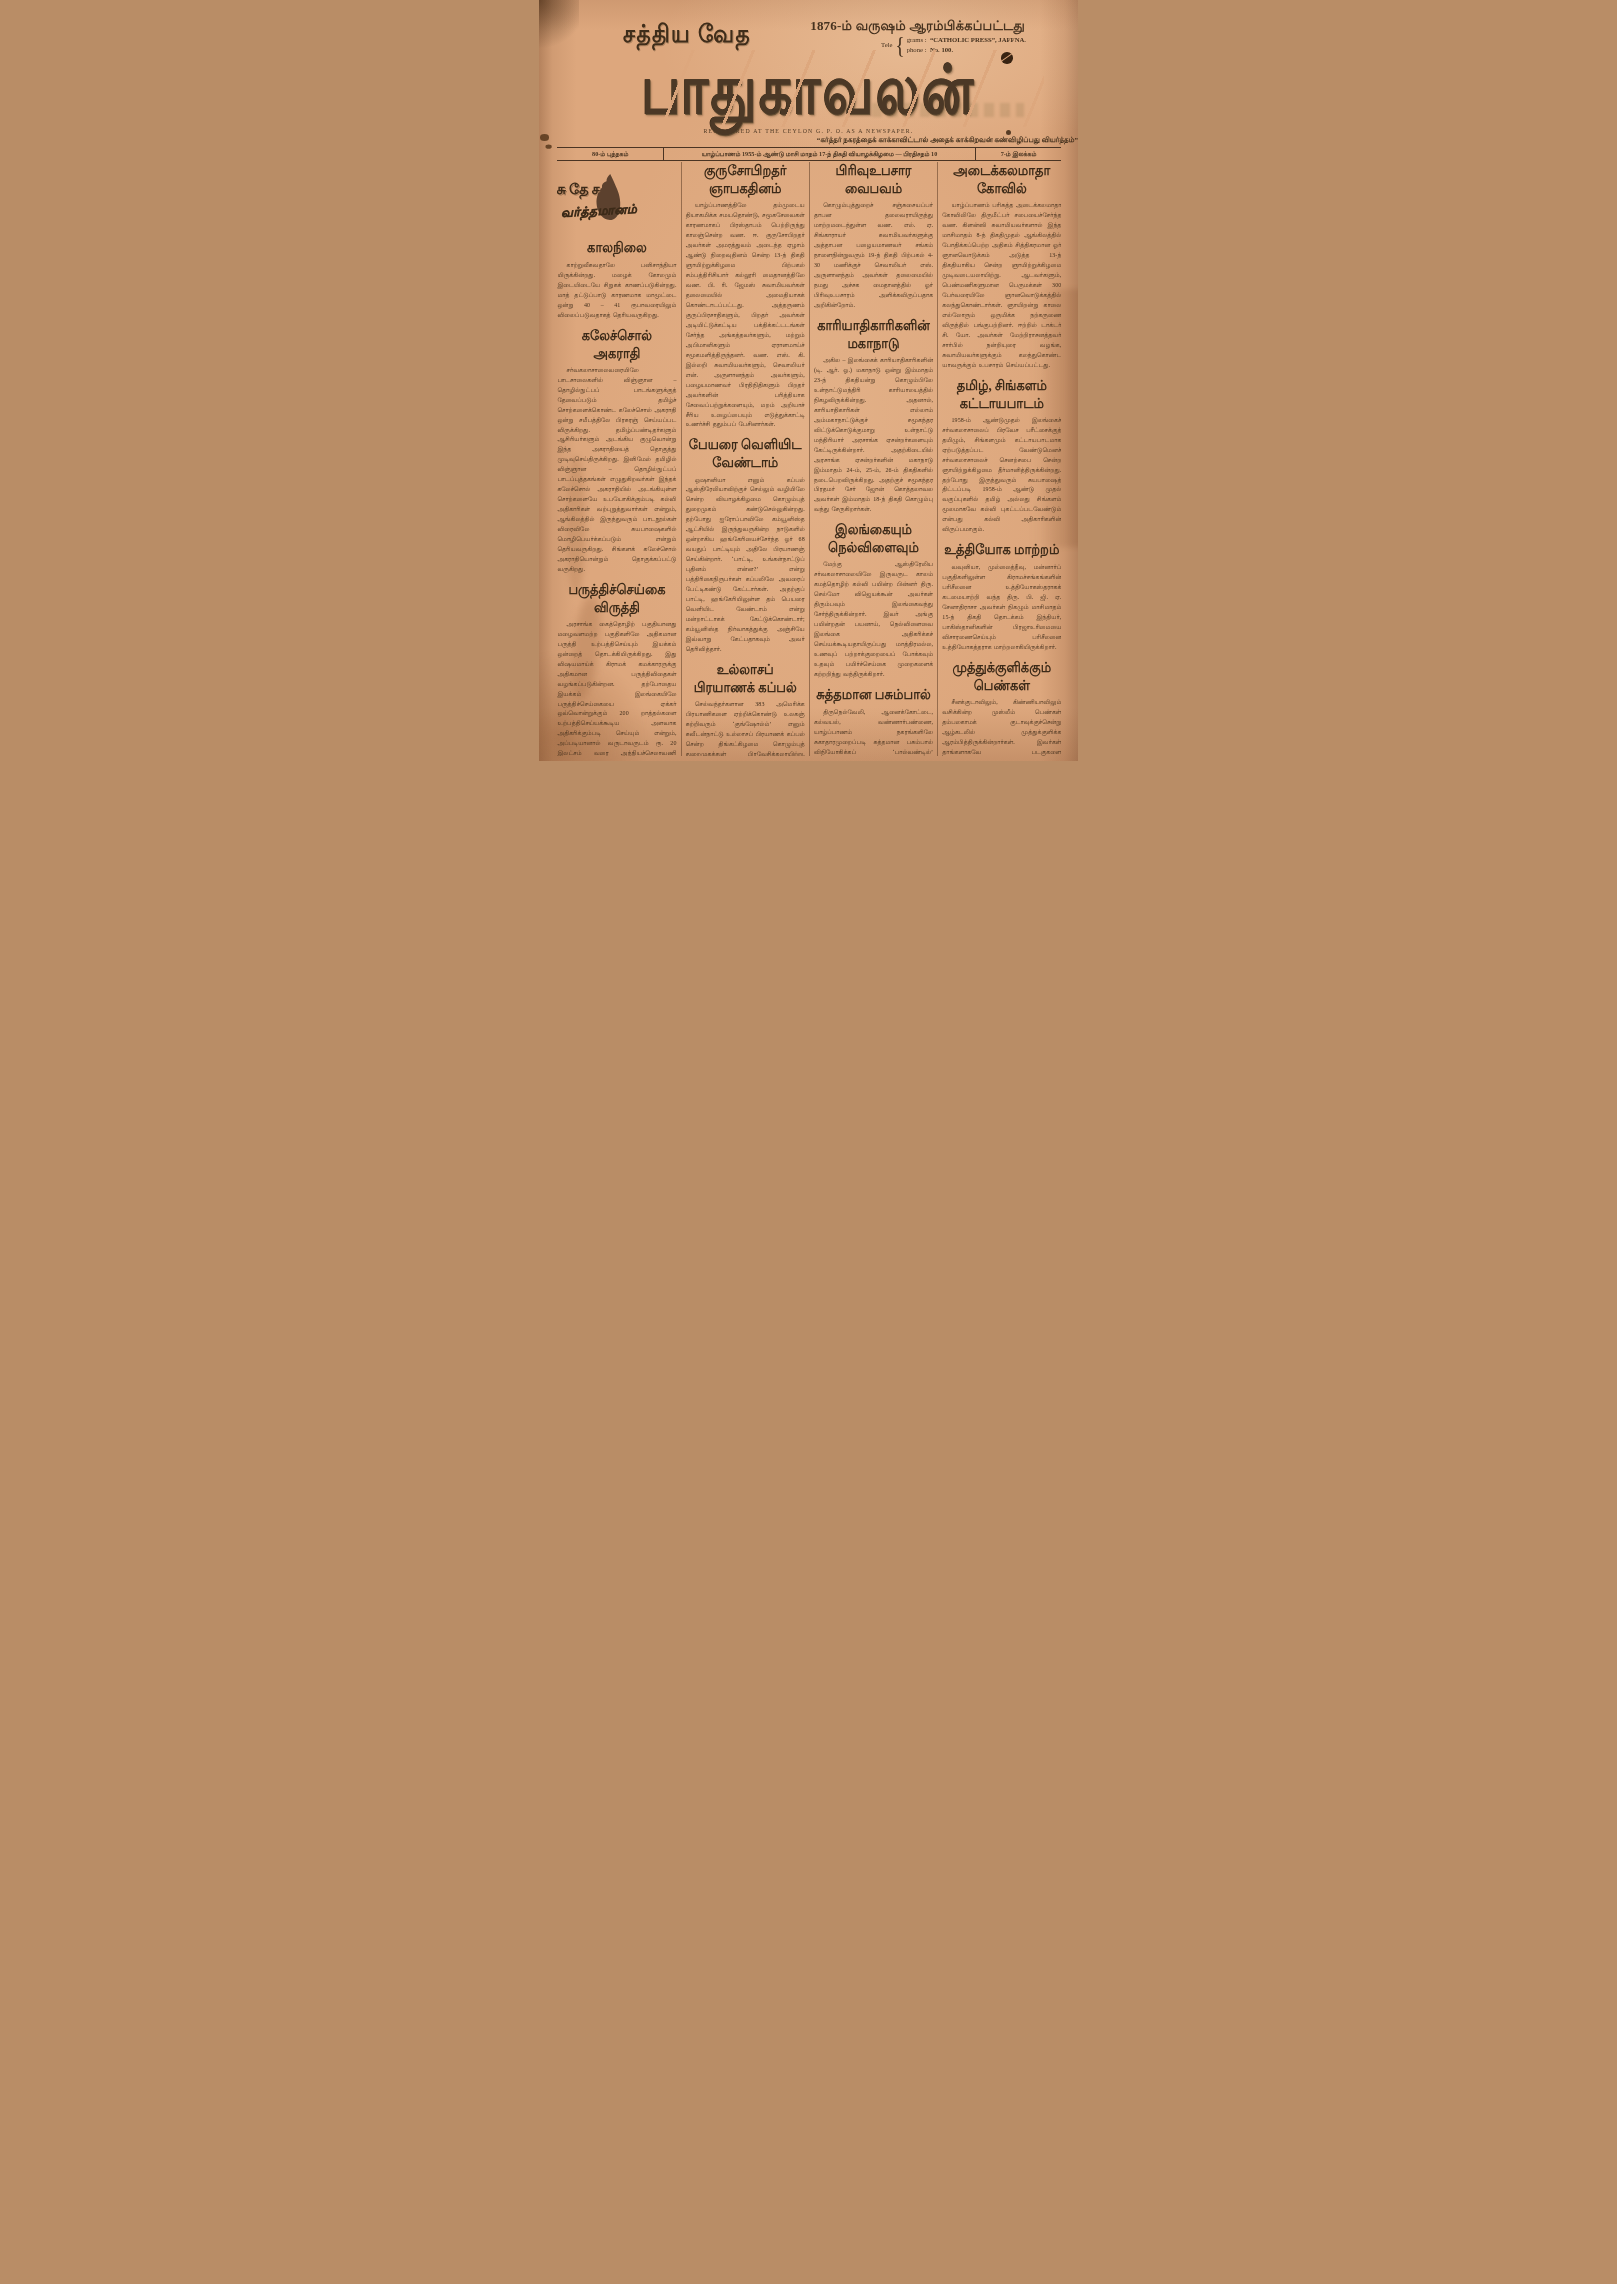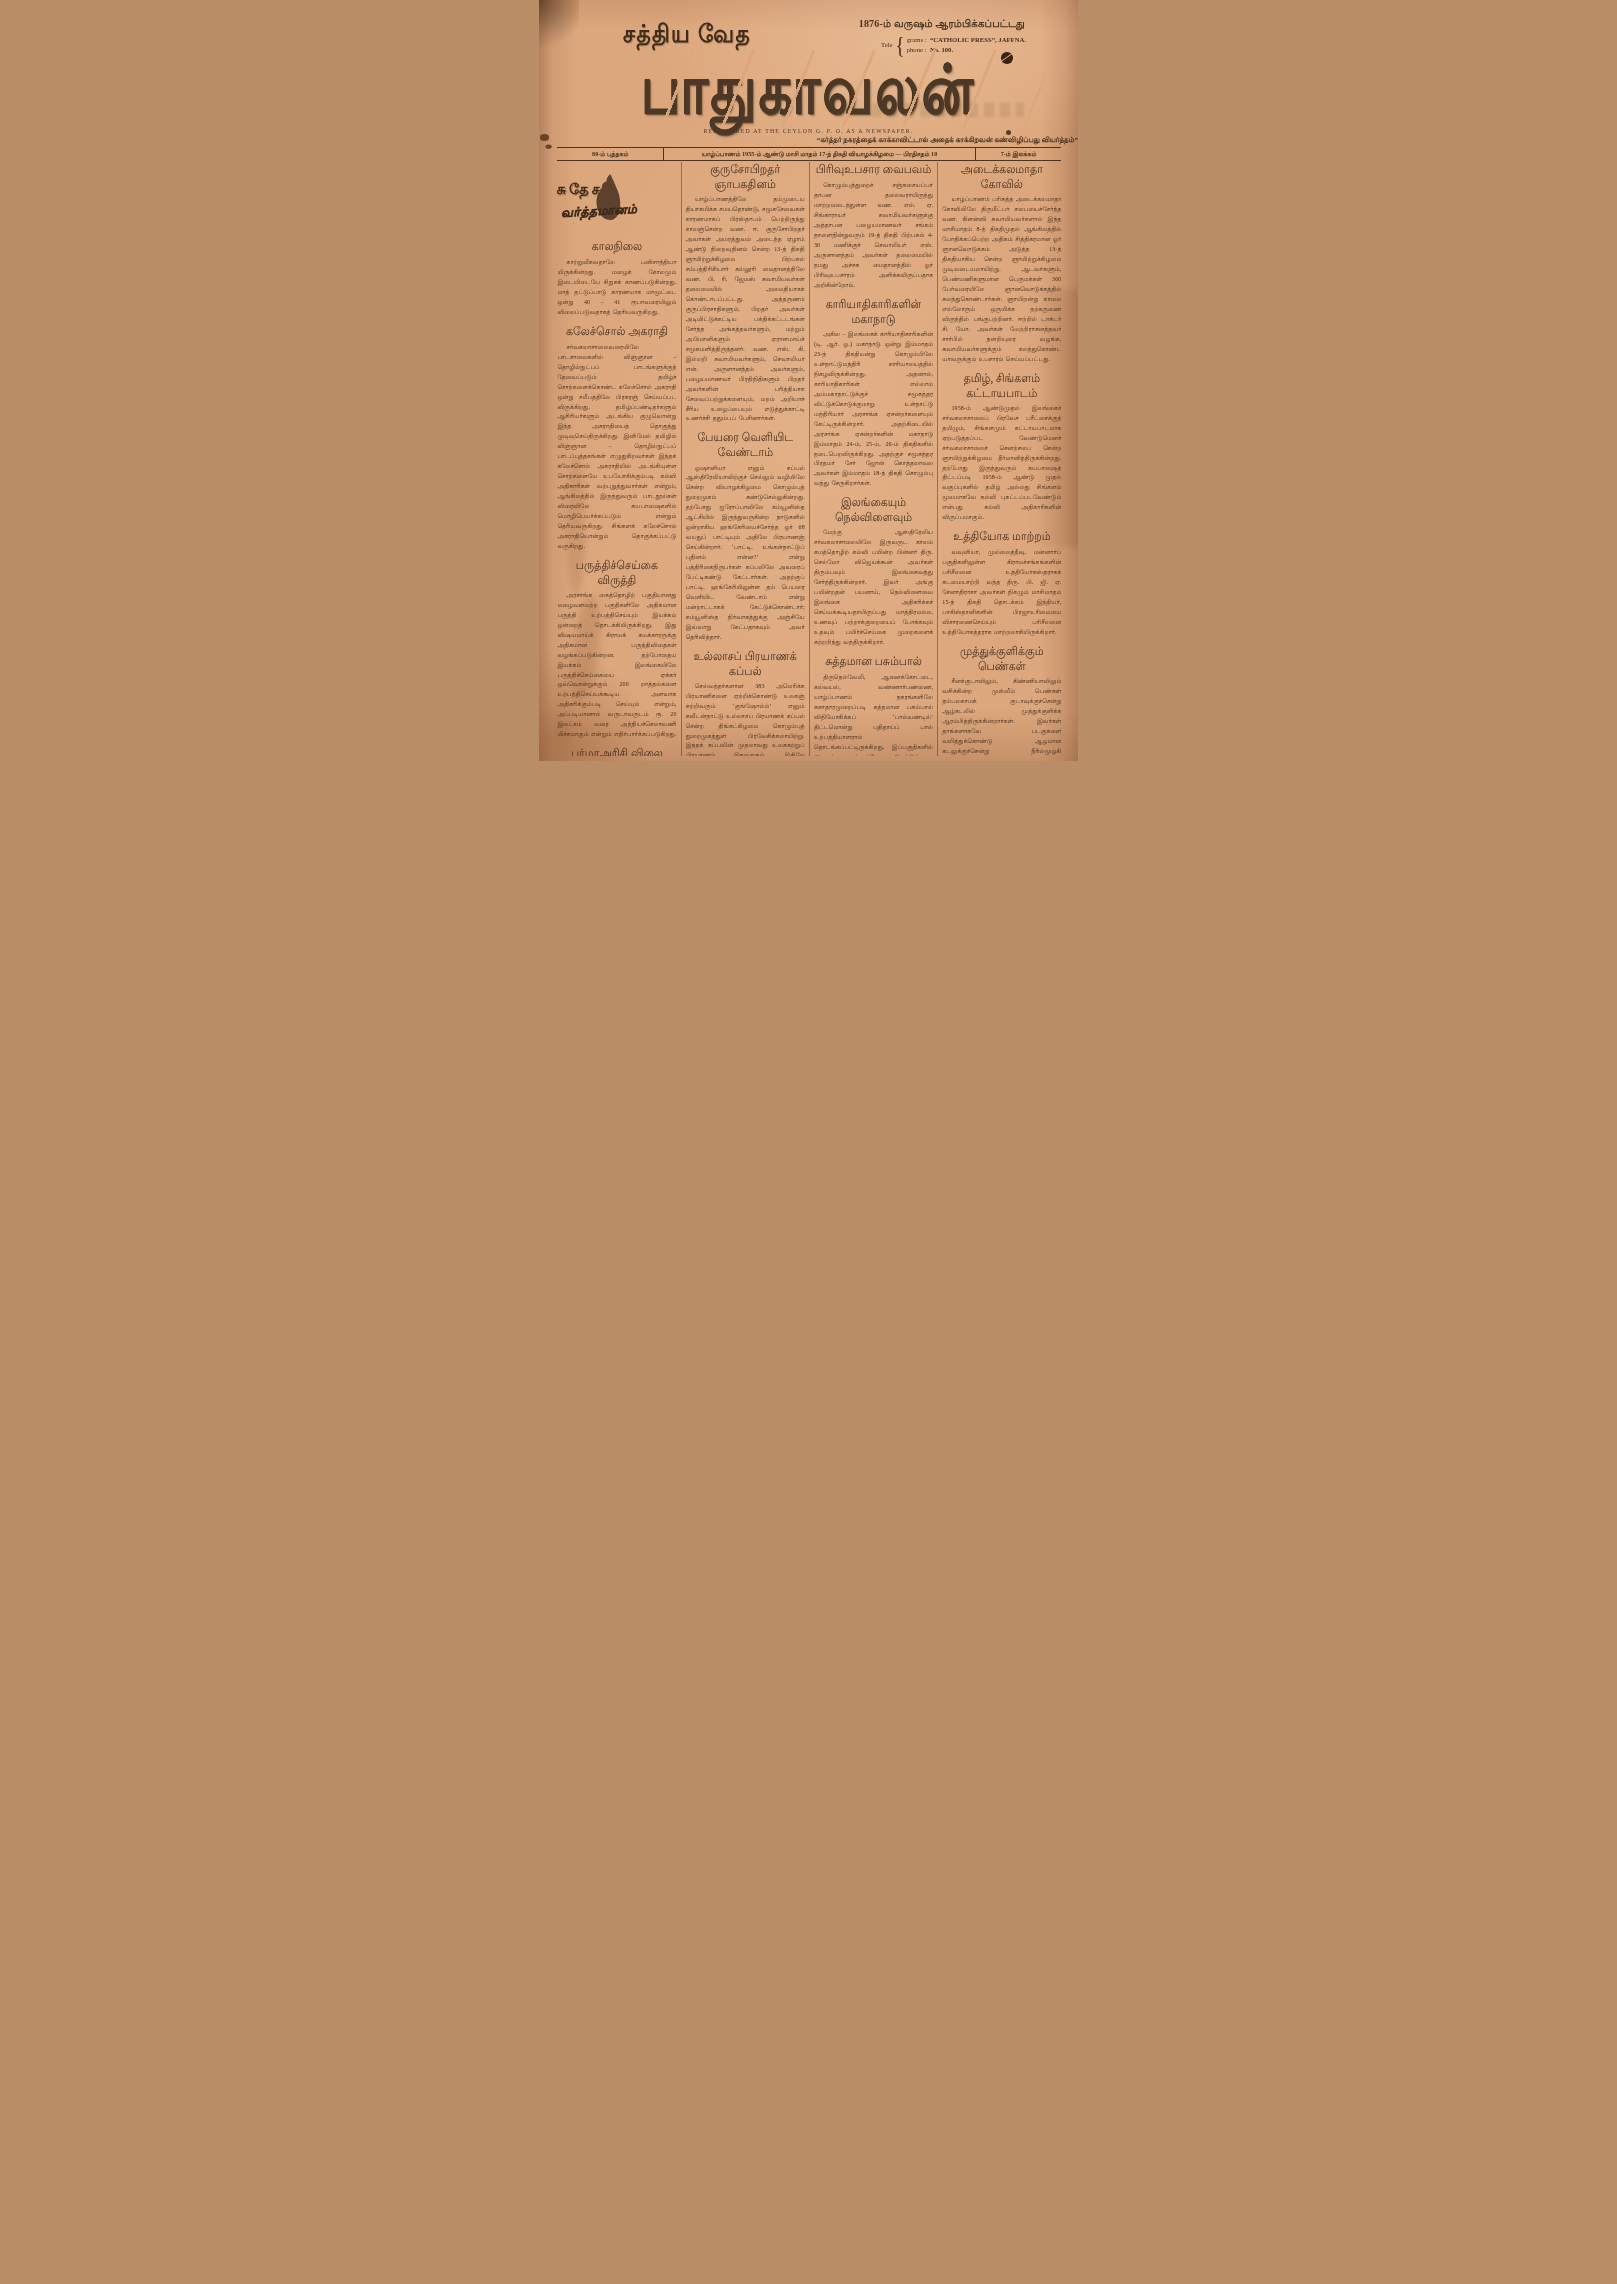--- a/index.html
+++ b/index.html
@@ -24,7 +24,7 @@
   .stain-r{right:-13px;top:38%;width:60px;height:258px;background:linear-gradient(90deg, transparent, rgba(118,68,34,.24));filter:blur(2.8px);}
   .stain-l{left:28px;top:456px;width:18.4px;height:138px;background:rgba(120,66,32,.16);border-radius:45%;filter:blur(3.2px);}
   
-  .est{position:absolute;right:53px;top:17.5px;font-size:10px;font-weight:bold;letter-spacing:0.2px;}
+  .est{position:absolute;right:53px;top:17.5px;font-size:13px;font-weight:bold;letter-spacing:0.2px;}
   .tele{position:absolute;right:52px;top:30px;display:flex;align-items:center;font-size:6.7px;line-height:1.5;}
   .tele .brace{font-size:20px;font-weight:300;margin:0 1.8px 0 2.8px;transform:scaleY(1.15);}
   .tele-lines{display:flex;flex-direction:column;}

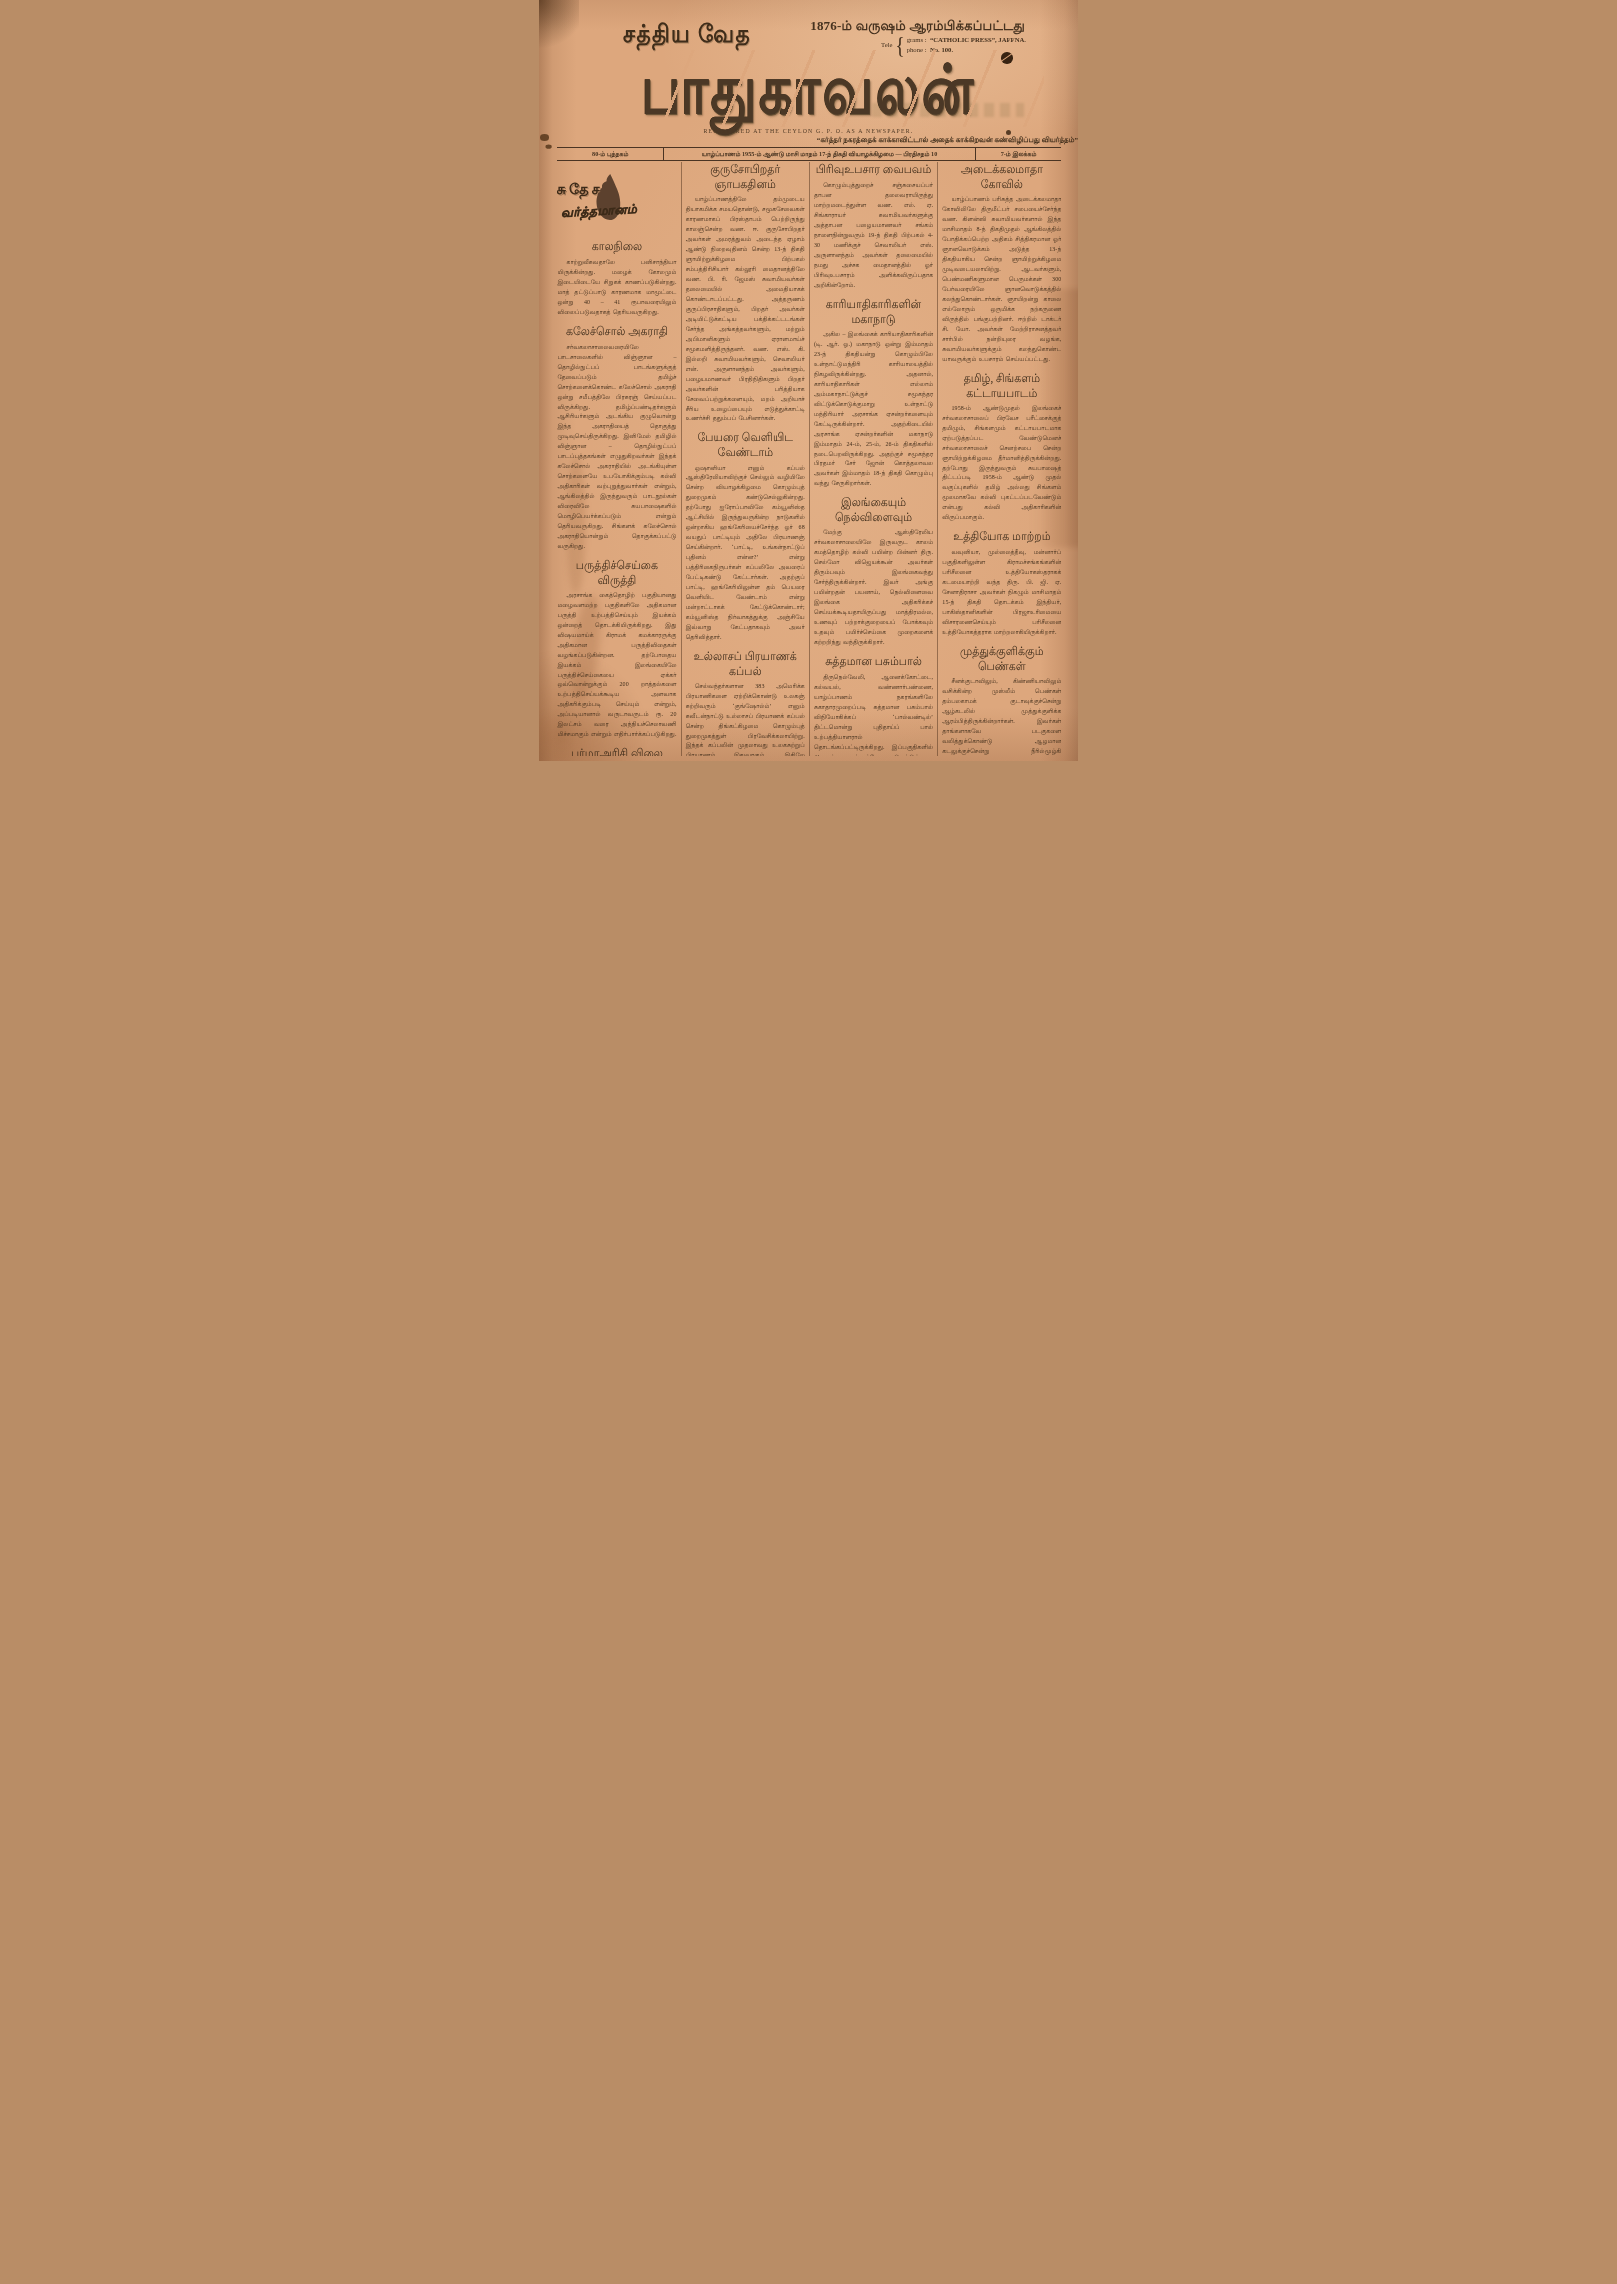--- a/index.html
+++ b/index.html
@@ -46,7 +46,7 @@
   .col:first-child{padding-left:0;}
   .col:last-child{padding-right:0;}
   .col + .col{border-left:0.5px solid rgba(80,50,28,.5);}
-  .art h3{text-align:center;font-size:11px;font-weight:normal;margin:7px 0 4.1px;color:#3c2a18;transform:scaleY(1.06);}
+  .art h3{text-align:center;font-size:13px;font-weight:bold;margin:7px 0 4.1px;color:#3c2a18;transform:scaleY(1.06);}
   .art:first-child h3{margin-top:1.4px;}
   .art p{margin:0;font-size:6px;line-height:1.66;text-align:justify;text-indent:9.2px;letter-spacing:0.1px;word-spacing:0.7px;color:#44301d;}
   

